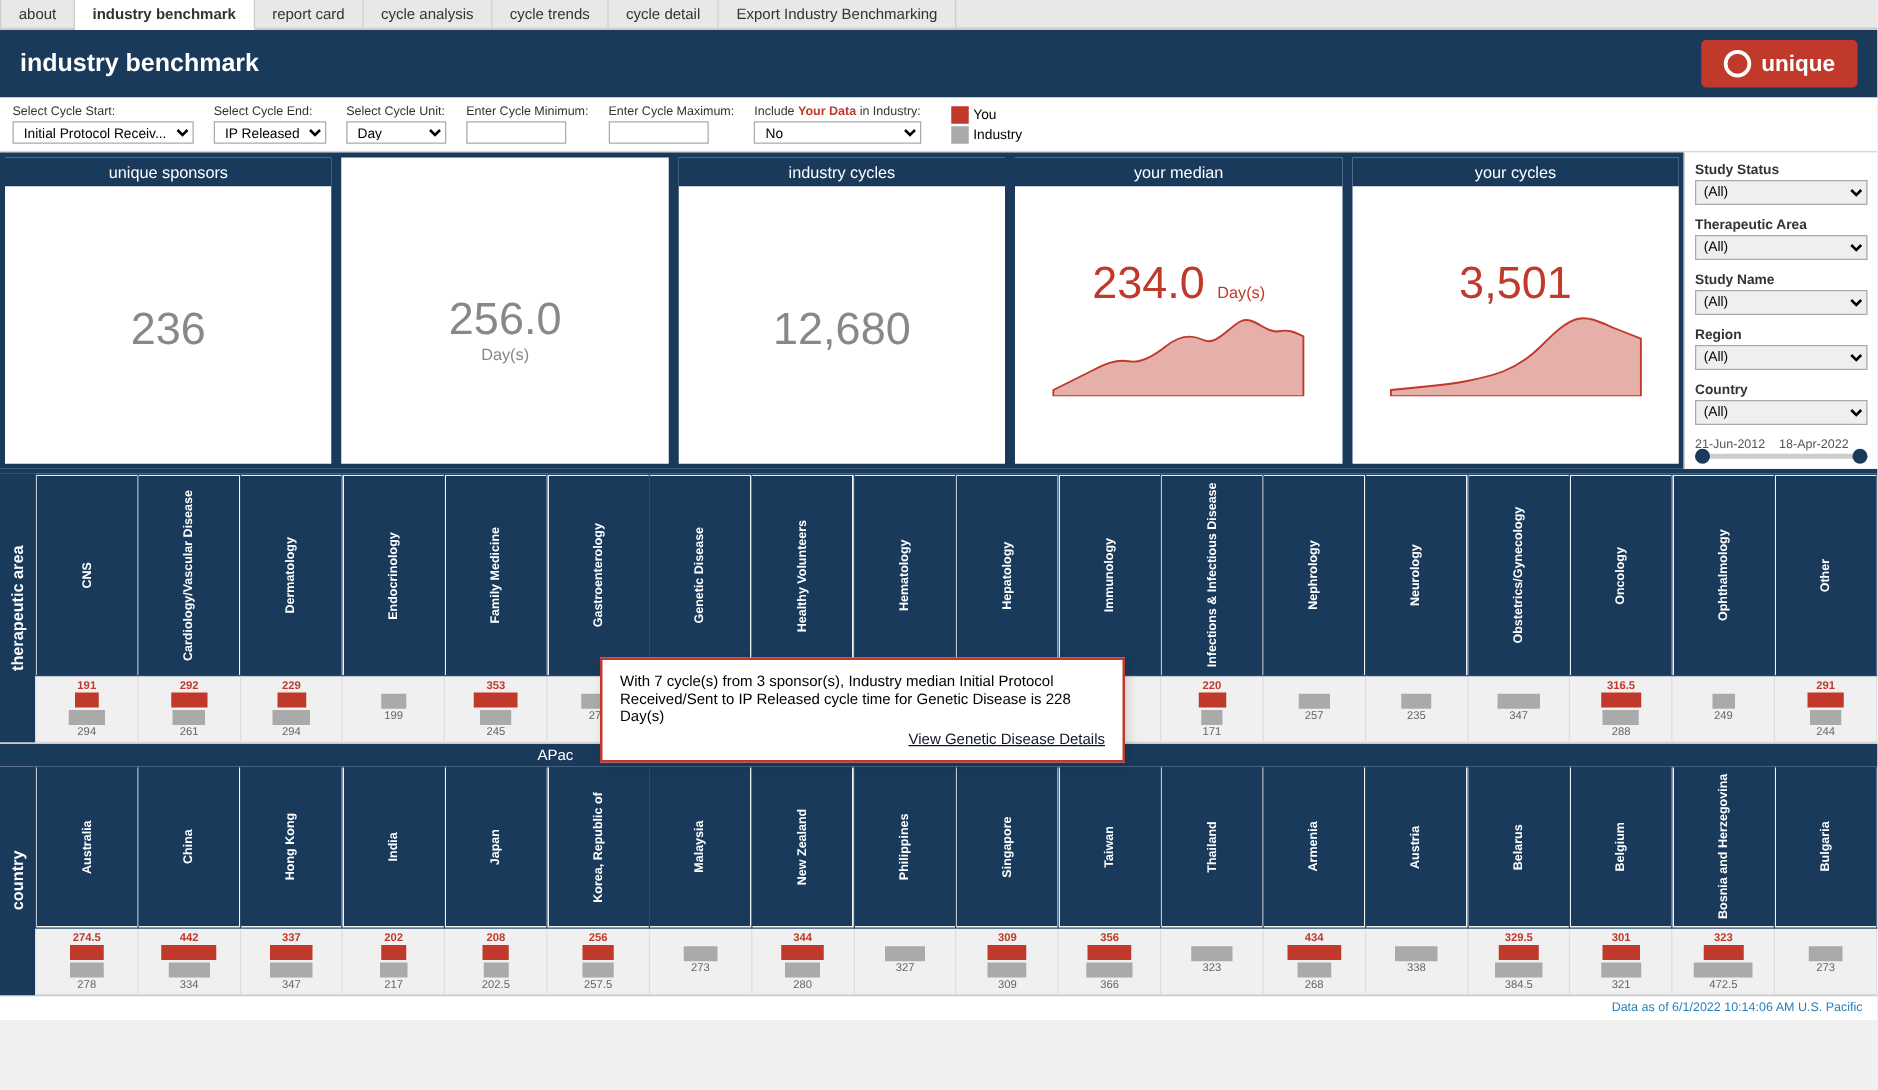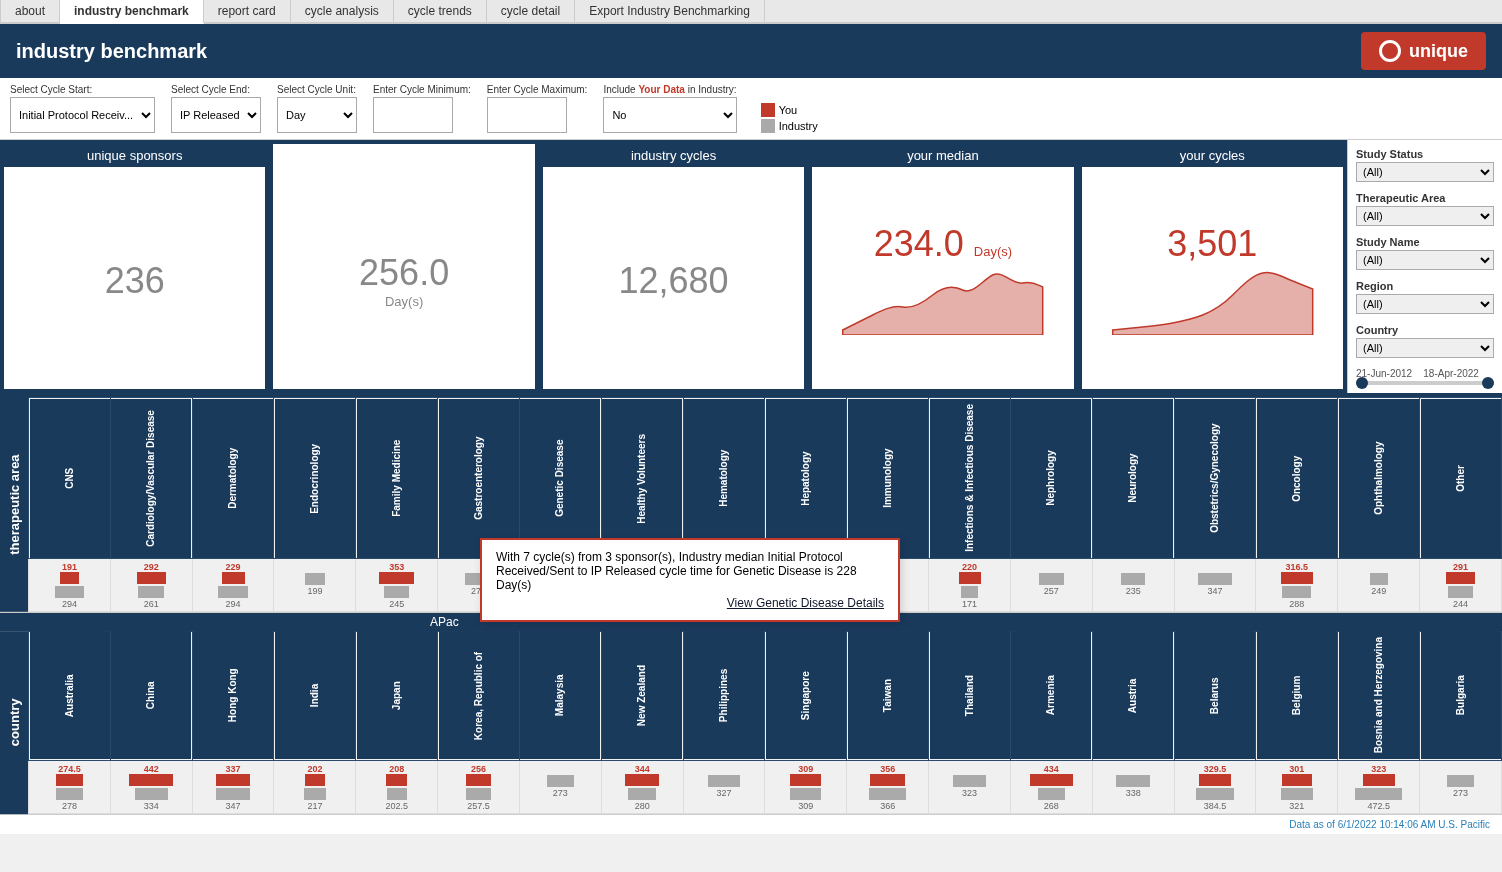--- a/index.html
+++ b/index.html
@@ -38,7 +38,7 @@
     .control-group label { font-size: 10px; color: #333; }
     .control-group select, .control-group input {
       font-size: 11px; border: 1px solid #aaa; padding: 2px 4px; background: white;
-      height: 36px; min-width: 80px;
+      height: 18px; min-width: 80px;
     }
     .legend-box { display: flex; flex-direction: column; gap: 2px; margin-left: 8px; }
     .legend-item { display: flex; align-items: center; gap: 4px; font-size: 11px; }

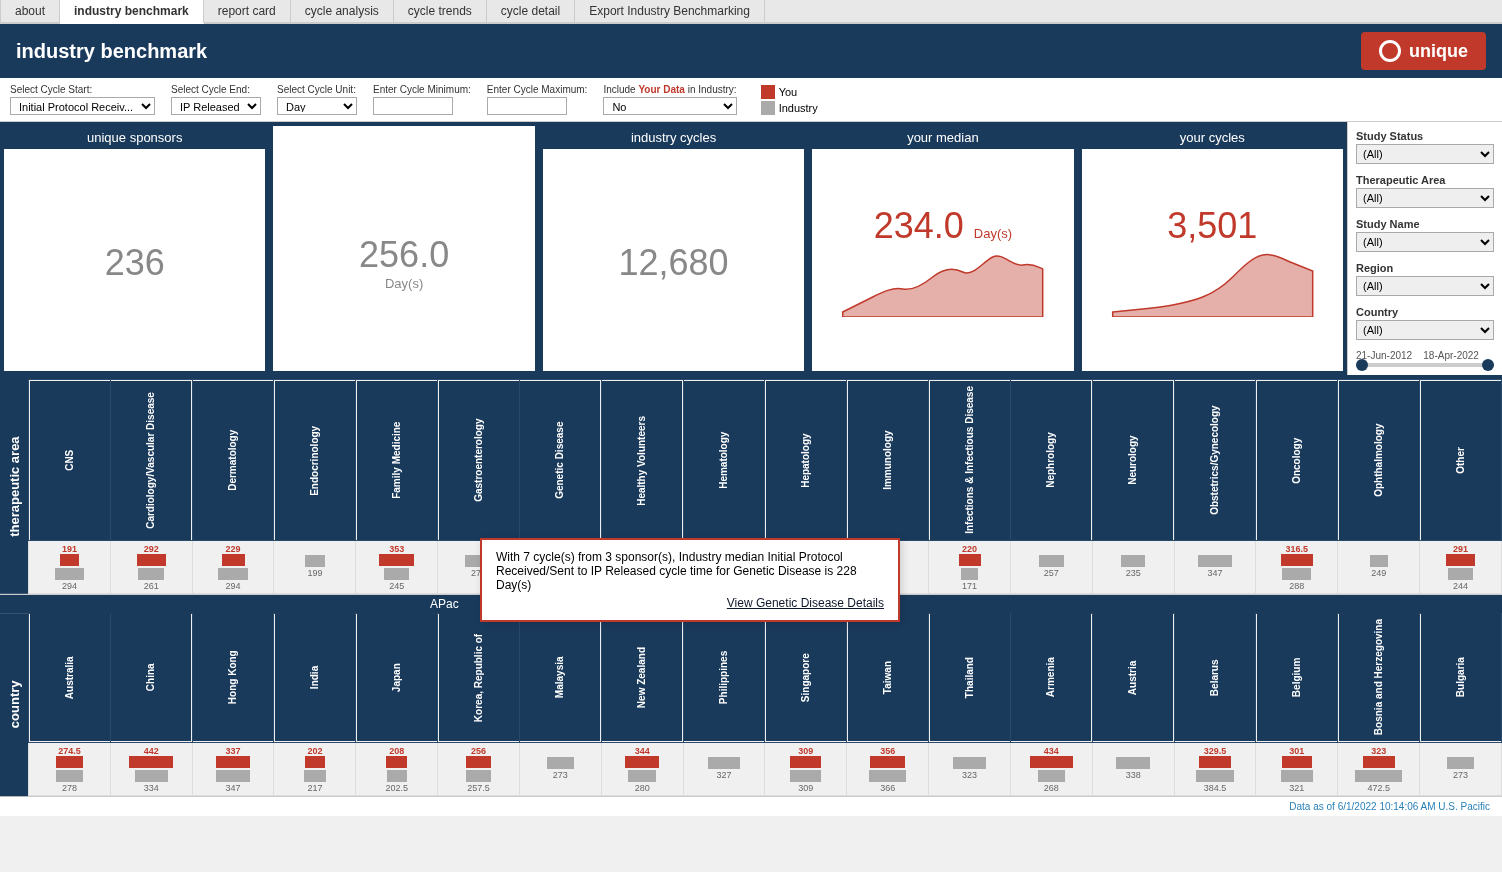--- a/index.html
+++ b/index.html
@@ -114,7 +114,7 @@
     .tooltip-box {
       position: absolute; background: white; border: 2px solid #c0392b;
       padding: 10px 14px; font-size: 12px; z-index: 100; width: 420px;
-      top: 538px; left: 480px; box-shadow: 2px 2px 8px rgba(0,0,0,0.15);
+      top: 526px; left: 480px; box-shadow: 2px 2px 8px rgba(0,0,0,0.15);
     }
     .tooltip-link { color: #0f172a; text-decoration: underline; cursor: pointer; display: block; margin-top: 4px; text-align: right; }
 

